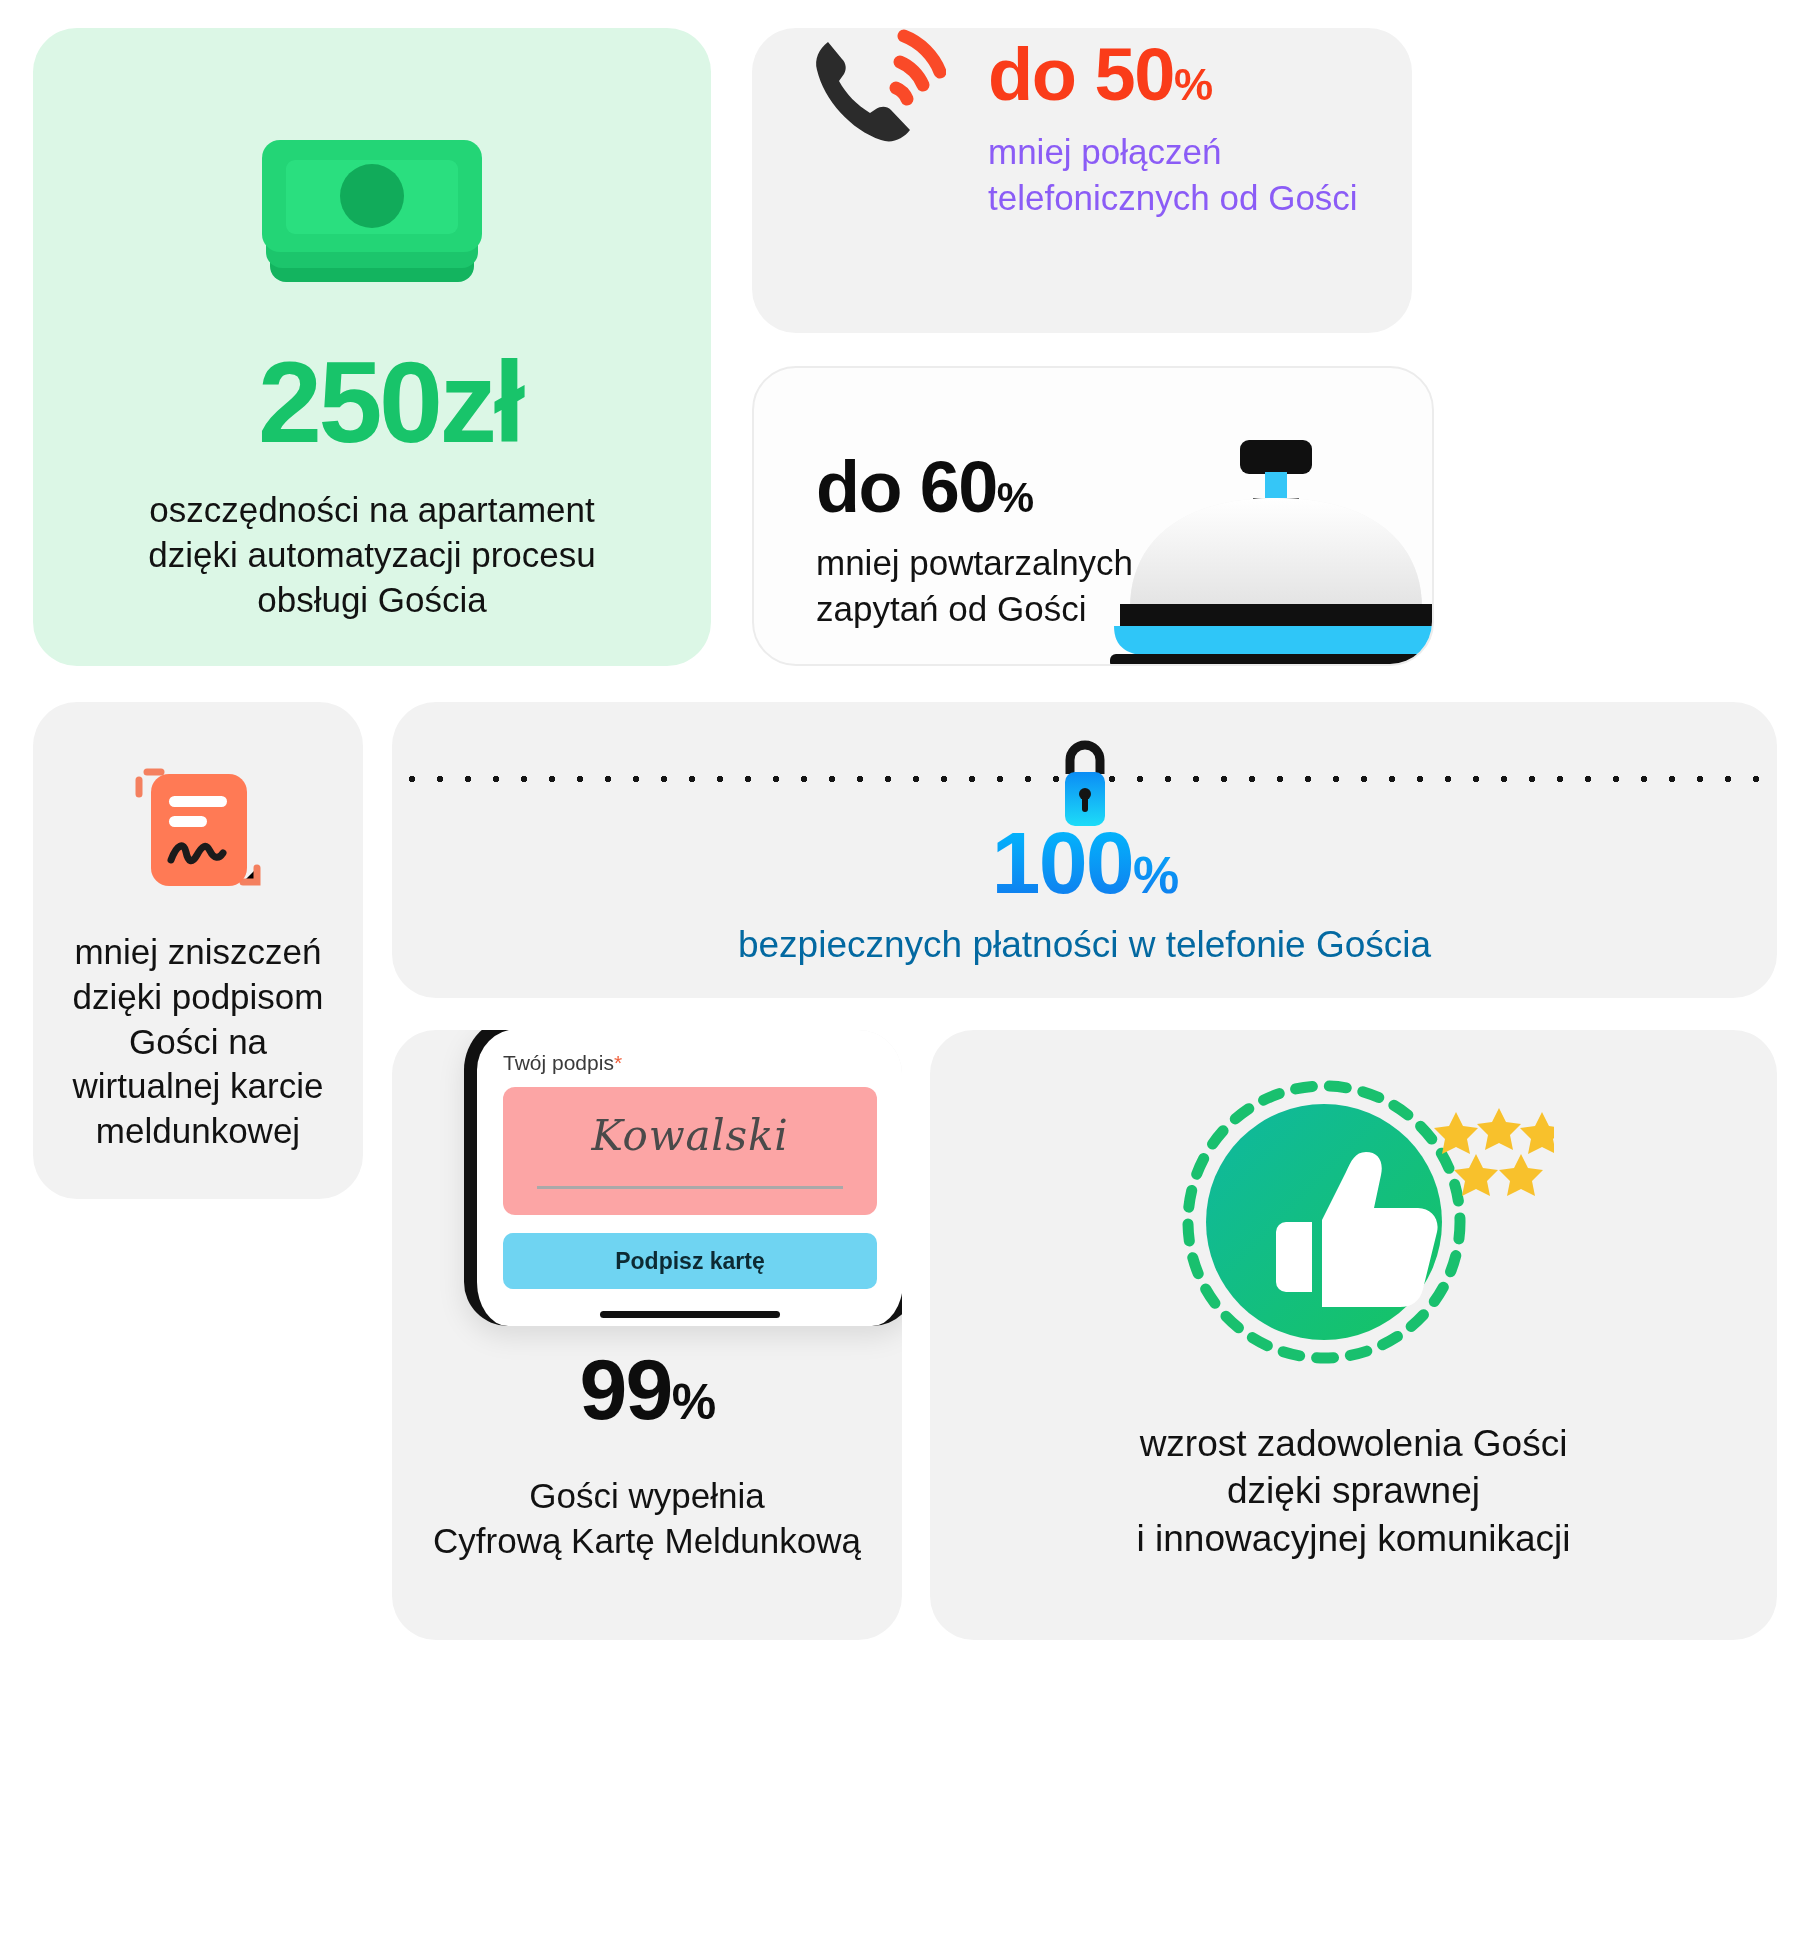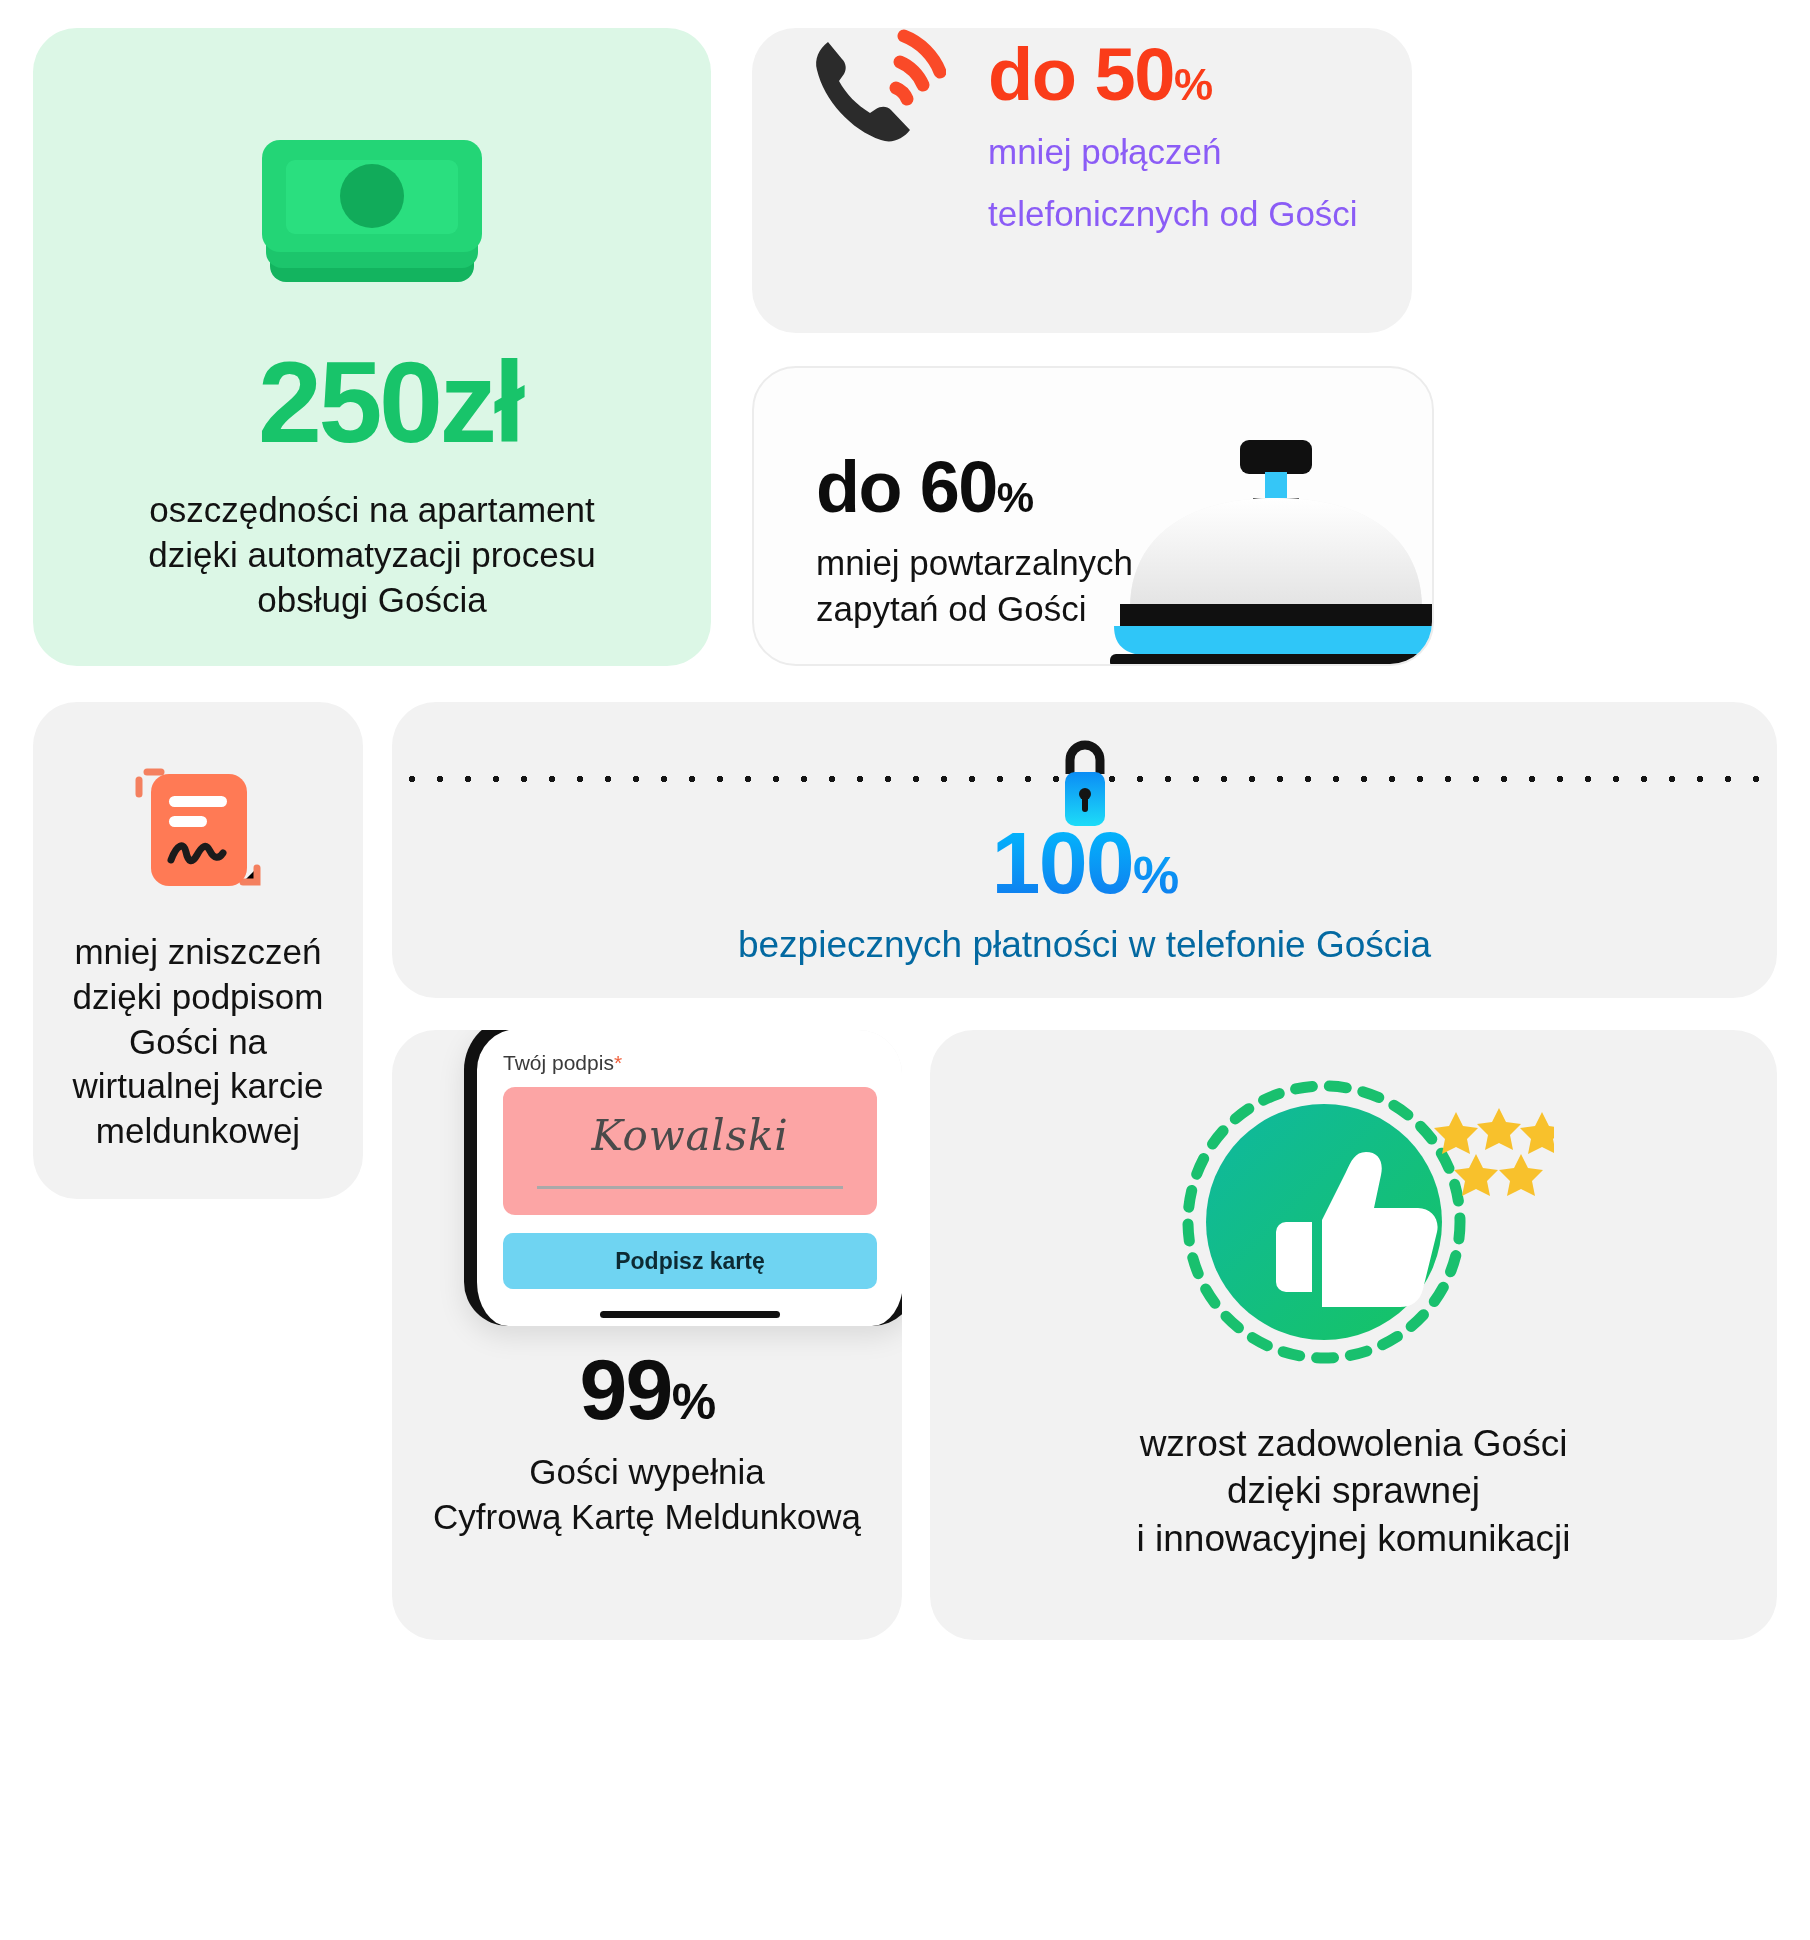--- a/index.html
+++ b/index.html
@@ -171,7 +171,7 @@
       <div class="txt">
         <div class="big"><span>do 50</span><span class="pct">%</span></div>
         <div class="sub">mniej połączeń</div>
-        <div class="sub" style="margin-top:16px">telefonicznych od Gości</div>
+        <div class="sub" style="margin-top:0">telefonicznych od Gości</div>
       </div>
     </div>
   </div>

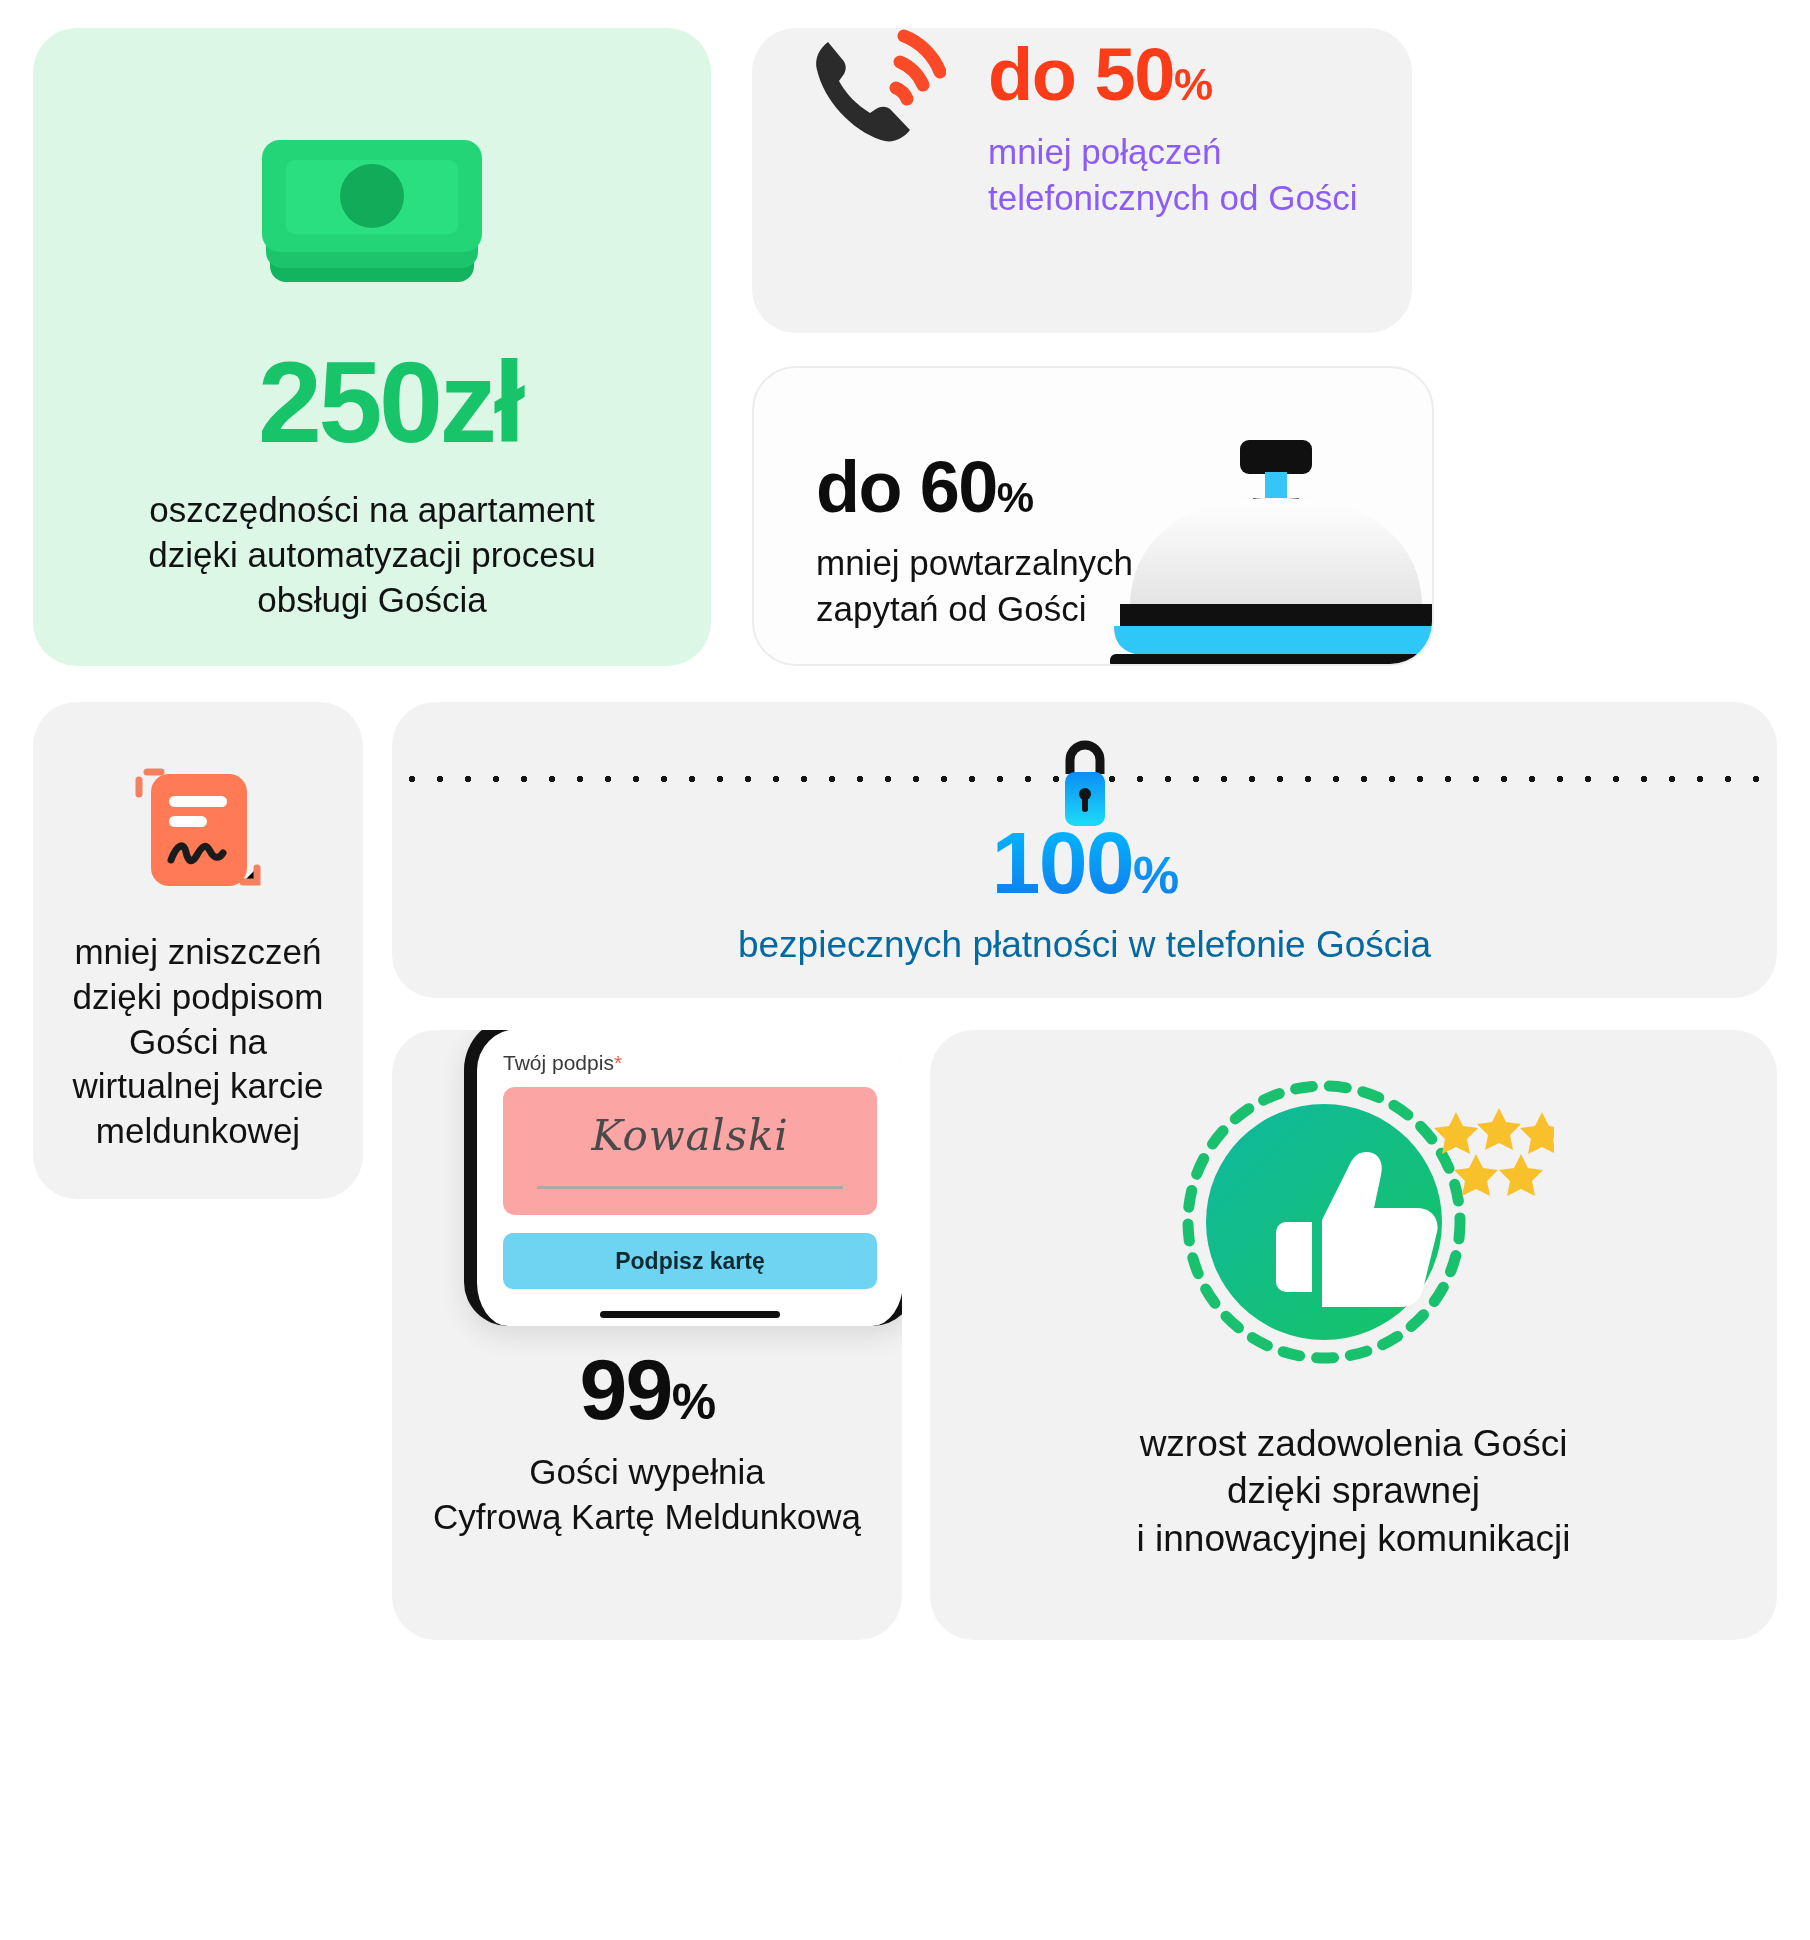--- a/index.html
+++ b/index.html
@@ -100,7 +100,7 @@
   #c-phone { left: 392px; top: 1030px; width: 510px; height: 610px; }
   #c-phone .big { position: absolute; left: 0; top: 310px; width: 100%; text-align: center; font-size: 86px; font-weight: 700; color: #0d0d0d; letter-spacing: -0.02em; }
   #c-phone .big .pct { font-size: 50px; }
-  #c-phone .copy { position: absolute; left: 0; top: 420px; width: 100%; text-align: center; padding: 0 10px; }
+  #c-phone .copy { position: absolute; left: 0; top: 444px; width: 100%; text-align: center; padding: 0 10px; }
   .phone-shell {
     position: absolute; left: 72px; top: -14px; width: 452px; height: 310px;
     border: 13px solid #111111; border-bottom: none;

